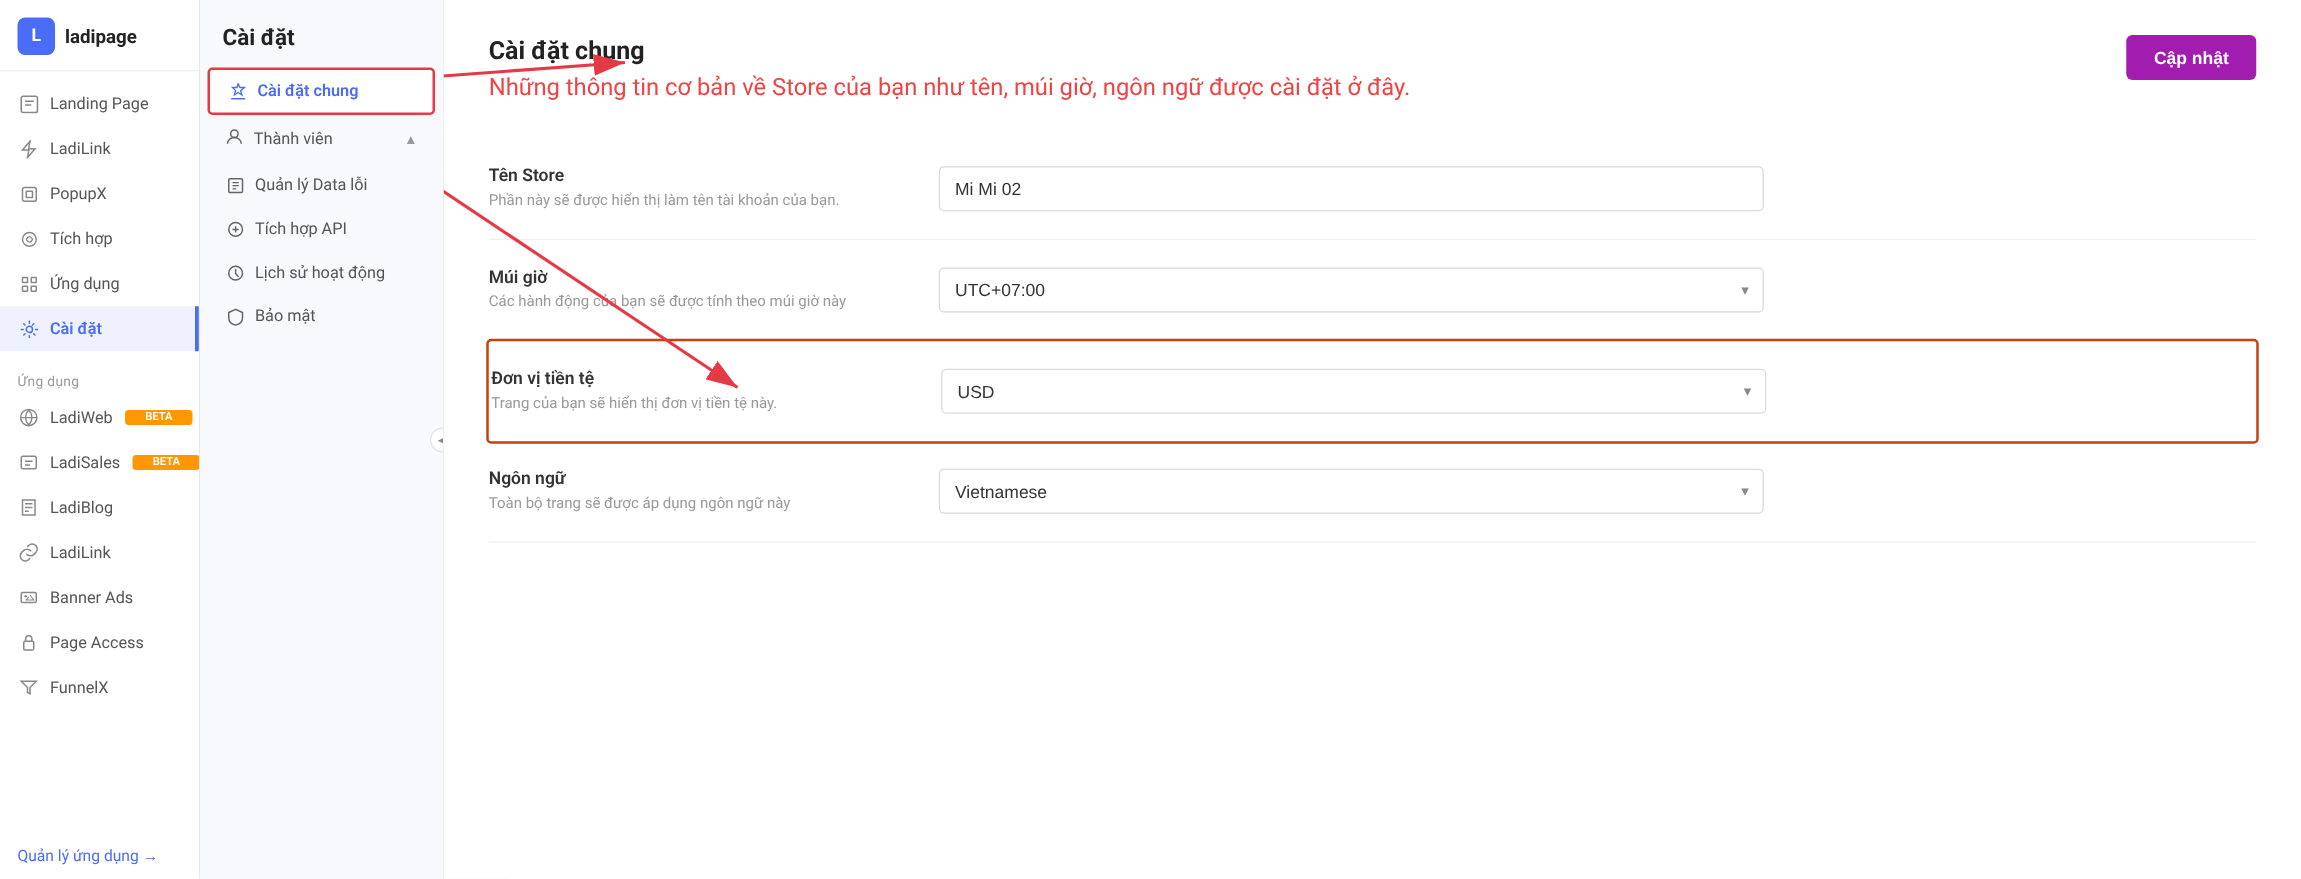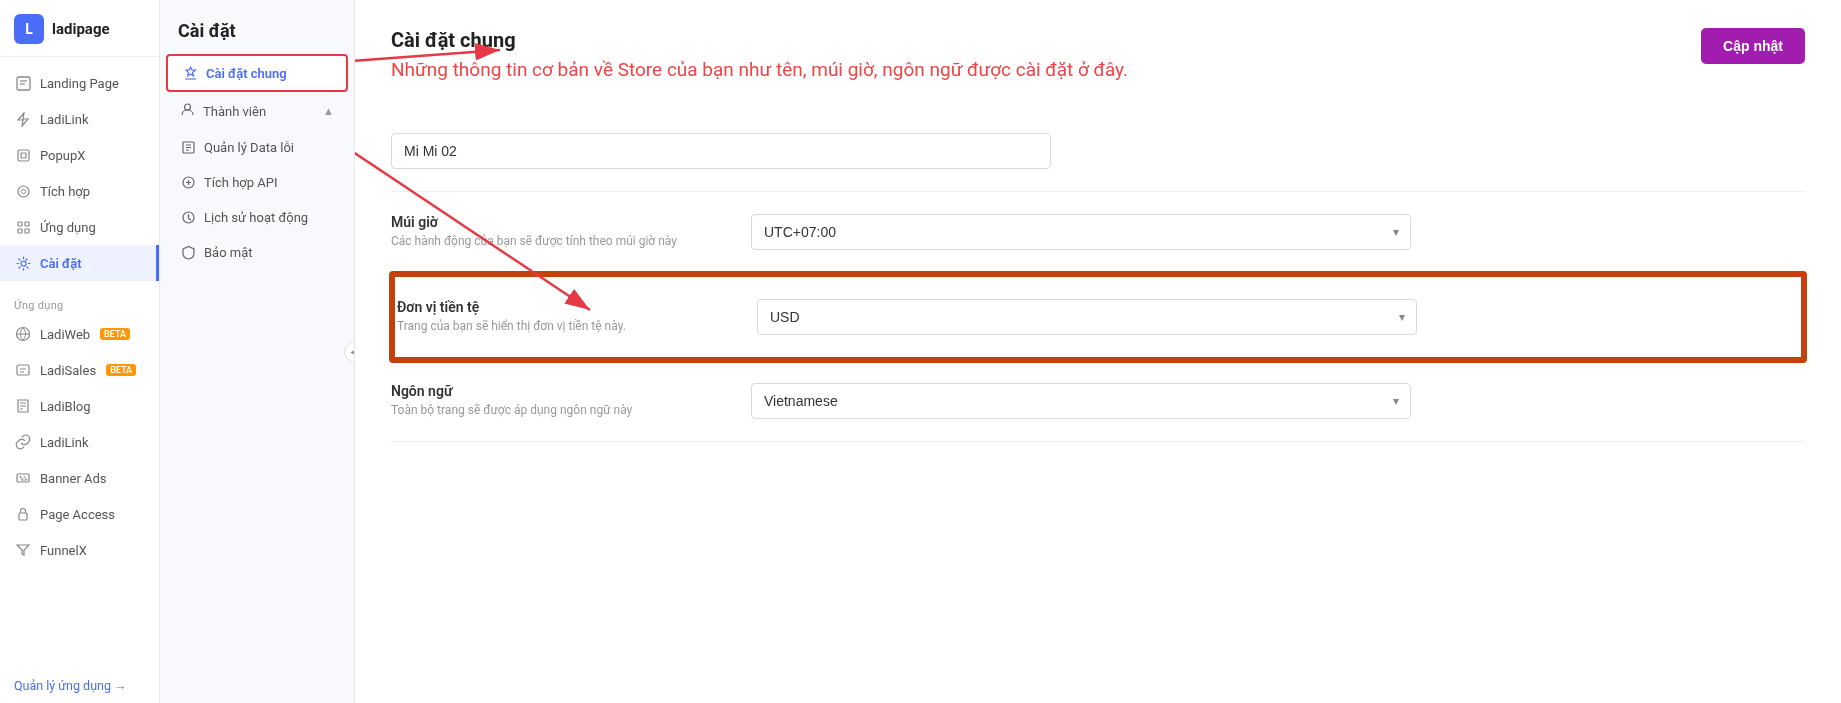--- a/index.html
+++ b/index.html
@@ -531,6 +531,10 @@
     </div>
 
     <div class="form-section">
+      <div class="form-label-group">
+        <div class="form-label">Tên Store</div>
+        <div class="form-hint">Phần này sẽ được hiển thị làm tên tài khoản của bạn.</div>
+      </div>
       <div class="form-control">
         <input type="text" class="input-text" value="Mi Mi 02" style="">
       </div>

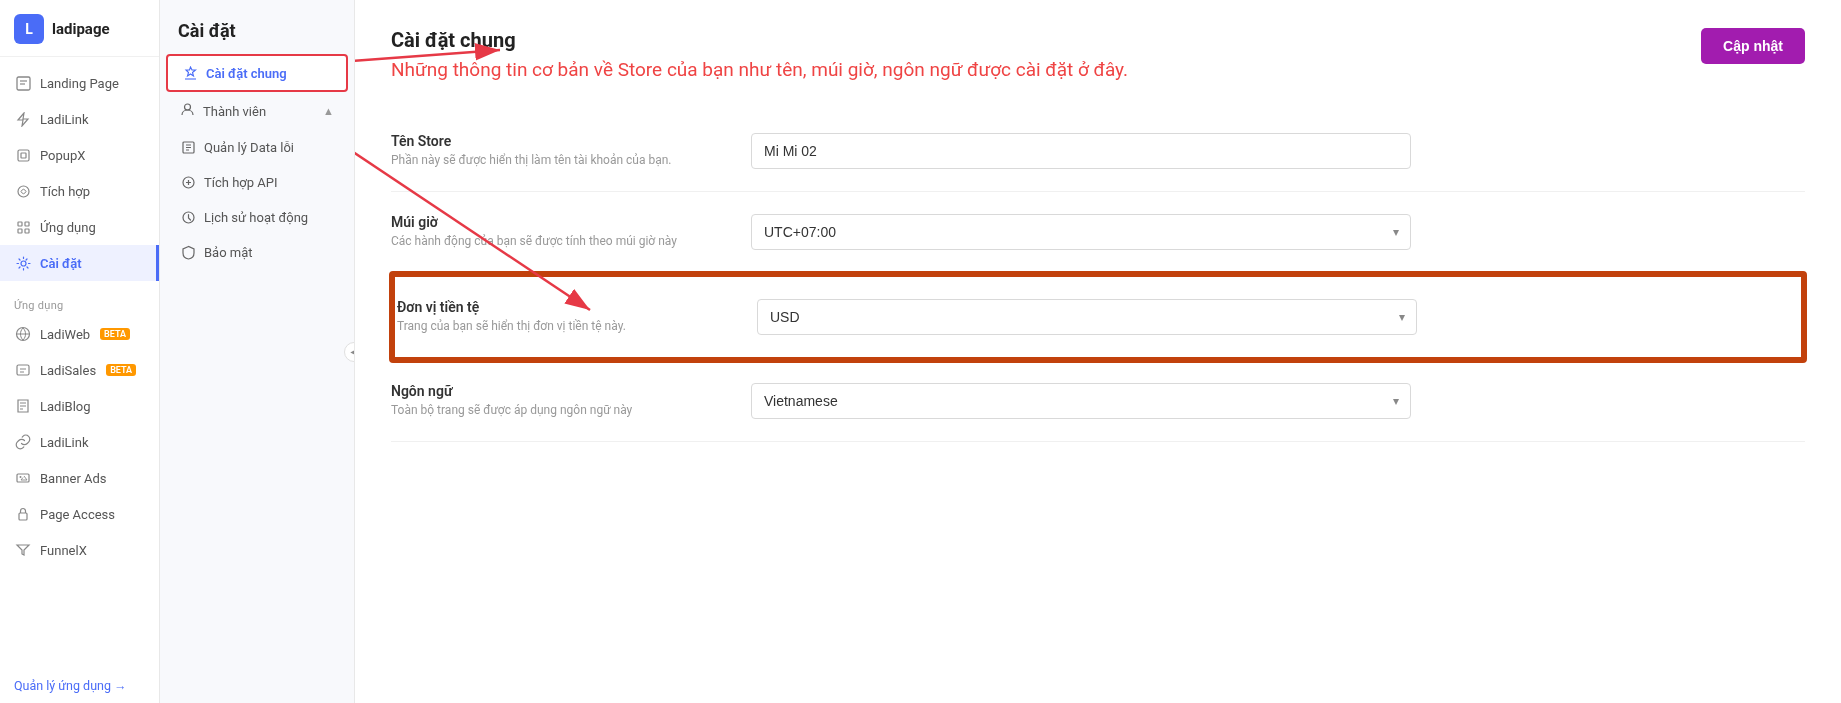--- a/index.html
+++ b/index.html
@@ -558,7 +558,7 @@
       </div>
     </div>
 
-    <div class="form-section" style="border: 6px solid #c2410c; border-radius: 4px; margin: -2px; padding: 22px 2px;">
+    <div class="form-section" style="border: 2px solid #c2410c; border-radius: 4px; margin: -2px; padding: 22px 2px;">
       <div class="form-label-group">
         <div class="form-label">Đơn vị tiền tệ</div>
         <div class="form-hint">Trang của bạn sẽ hiển thị đơn vị tiền tệ này.</div>

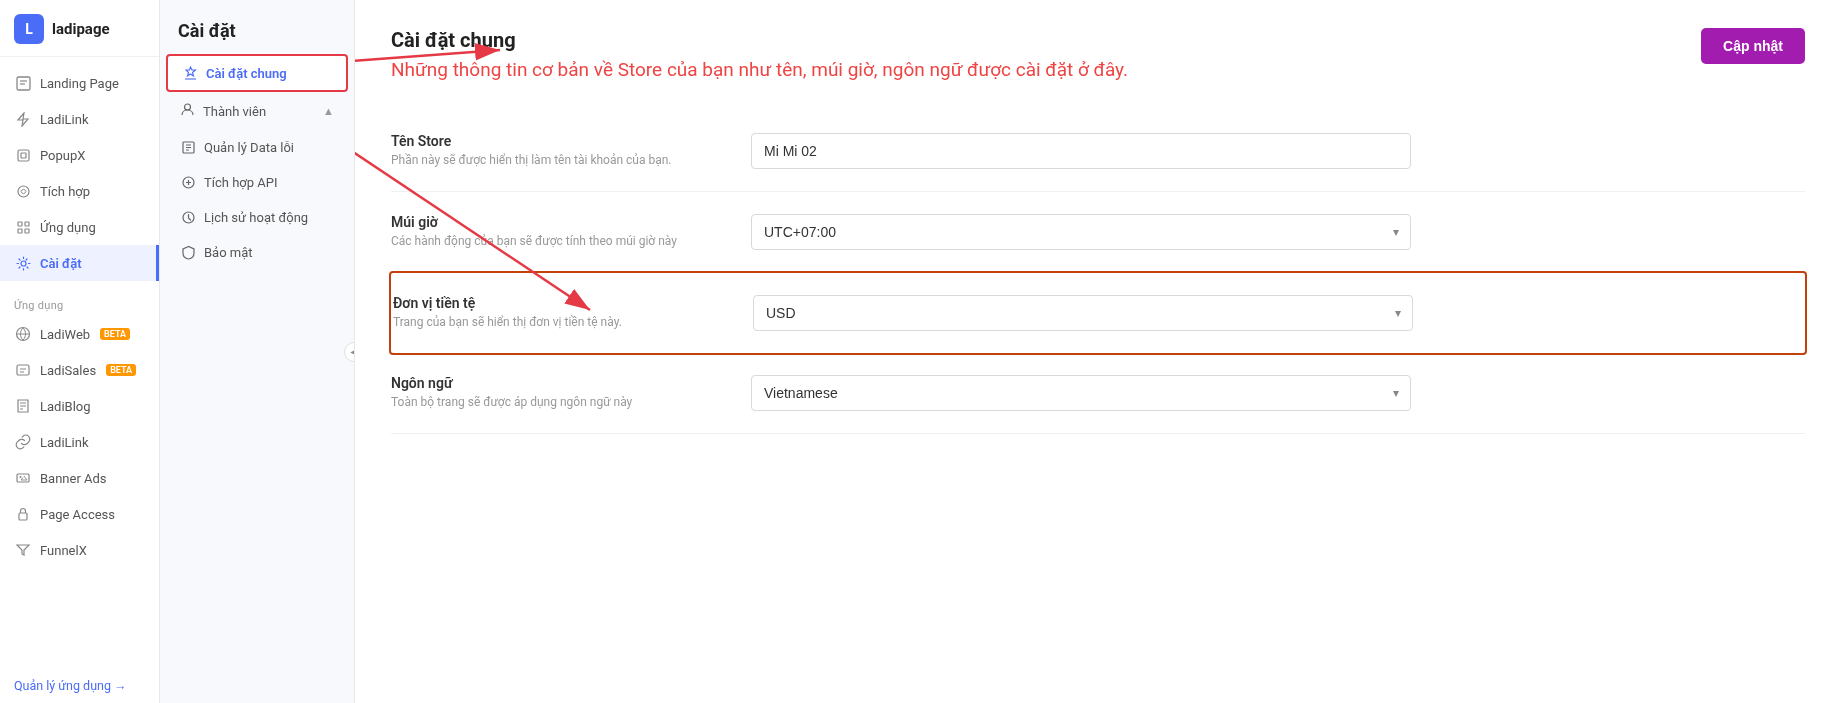--- a/index.html
+++ b/index.html
@@ -88,7 +88,7 @@
       background: #ff9800;
       color: #fff;
       font-size: 9px;
-      padding: 1px 4px;
+      padding: 1px 16px;
       border-radius: 3px;
       font-weight: 600;
       margin-left: 2px;

